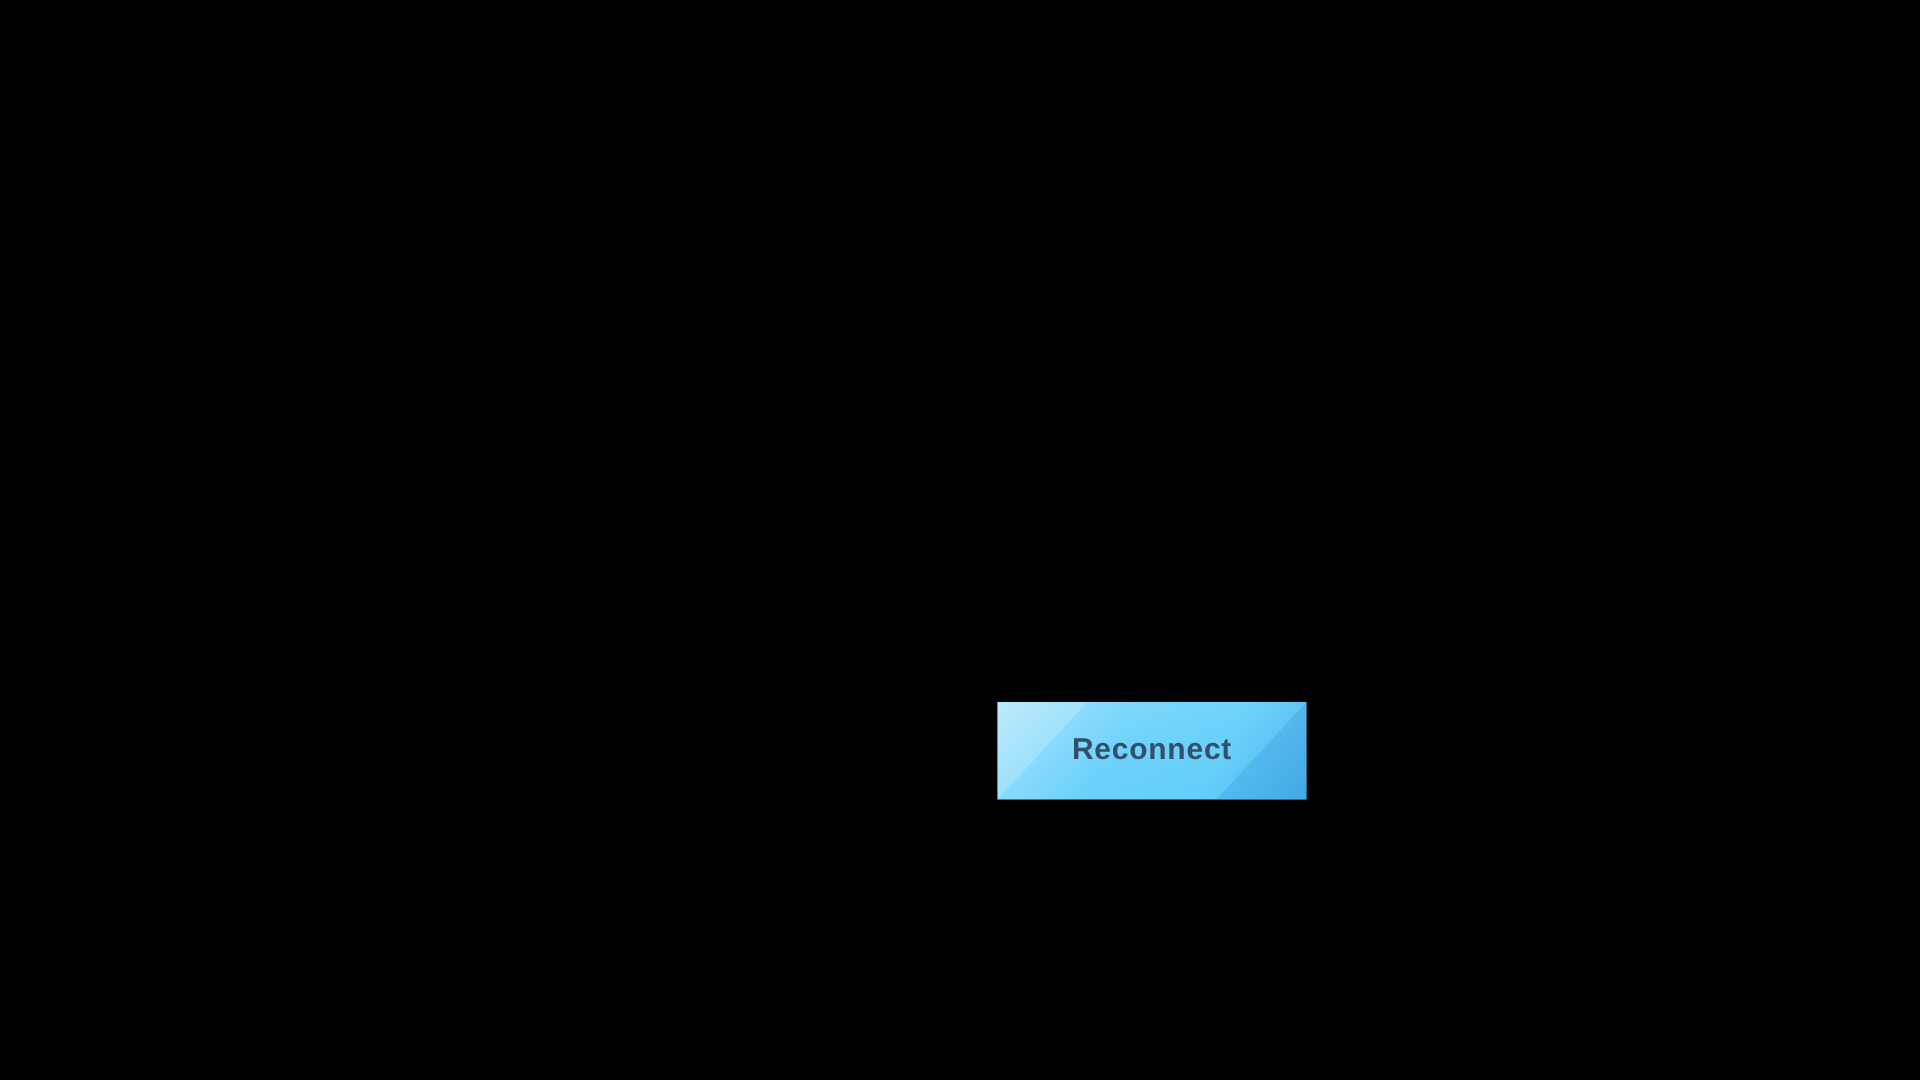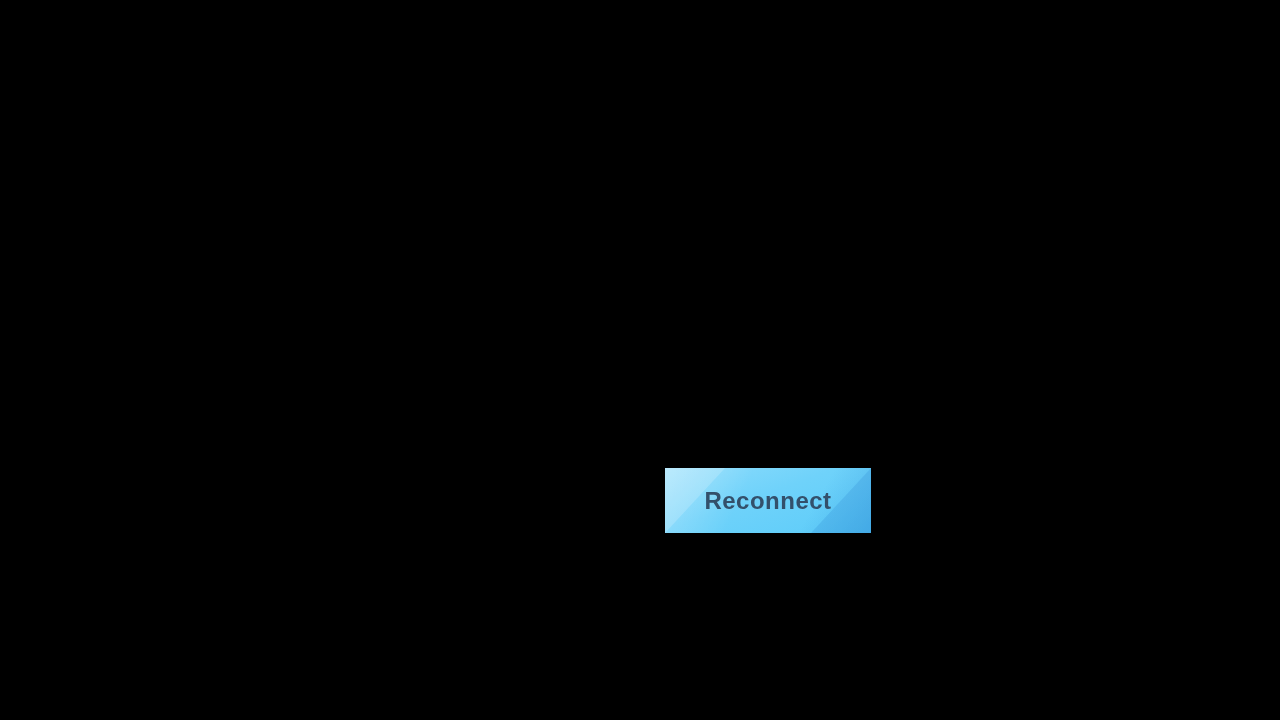--- a/index.html
+++ b/index.html
@@ -35,7 +35,7 @@
       linear-gradient(160deg, #8ddcfc 0%, #6fd2fa 45%, #5cccf9 100%);
     color: #33506b;
     font-family: "Liberation Sans", sans-serif;
-    font-size: 24px;
+    font-size: 20px;
     font-weight: bold;
     letter-spacing: 0.5px;
     line-height: 65px;

